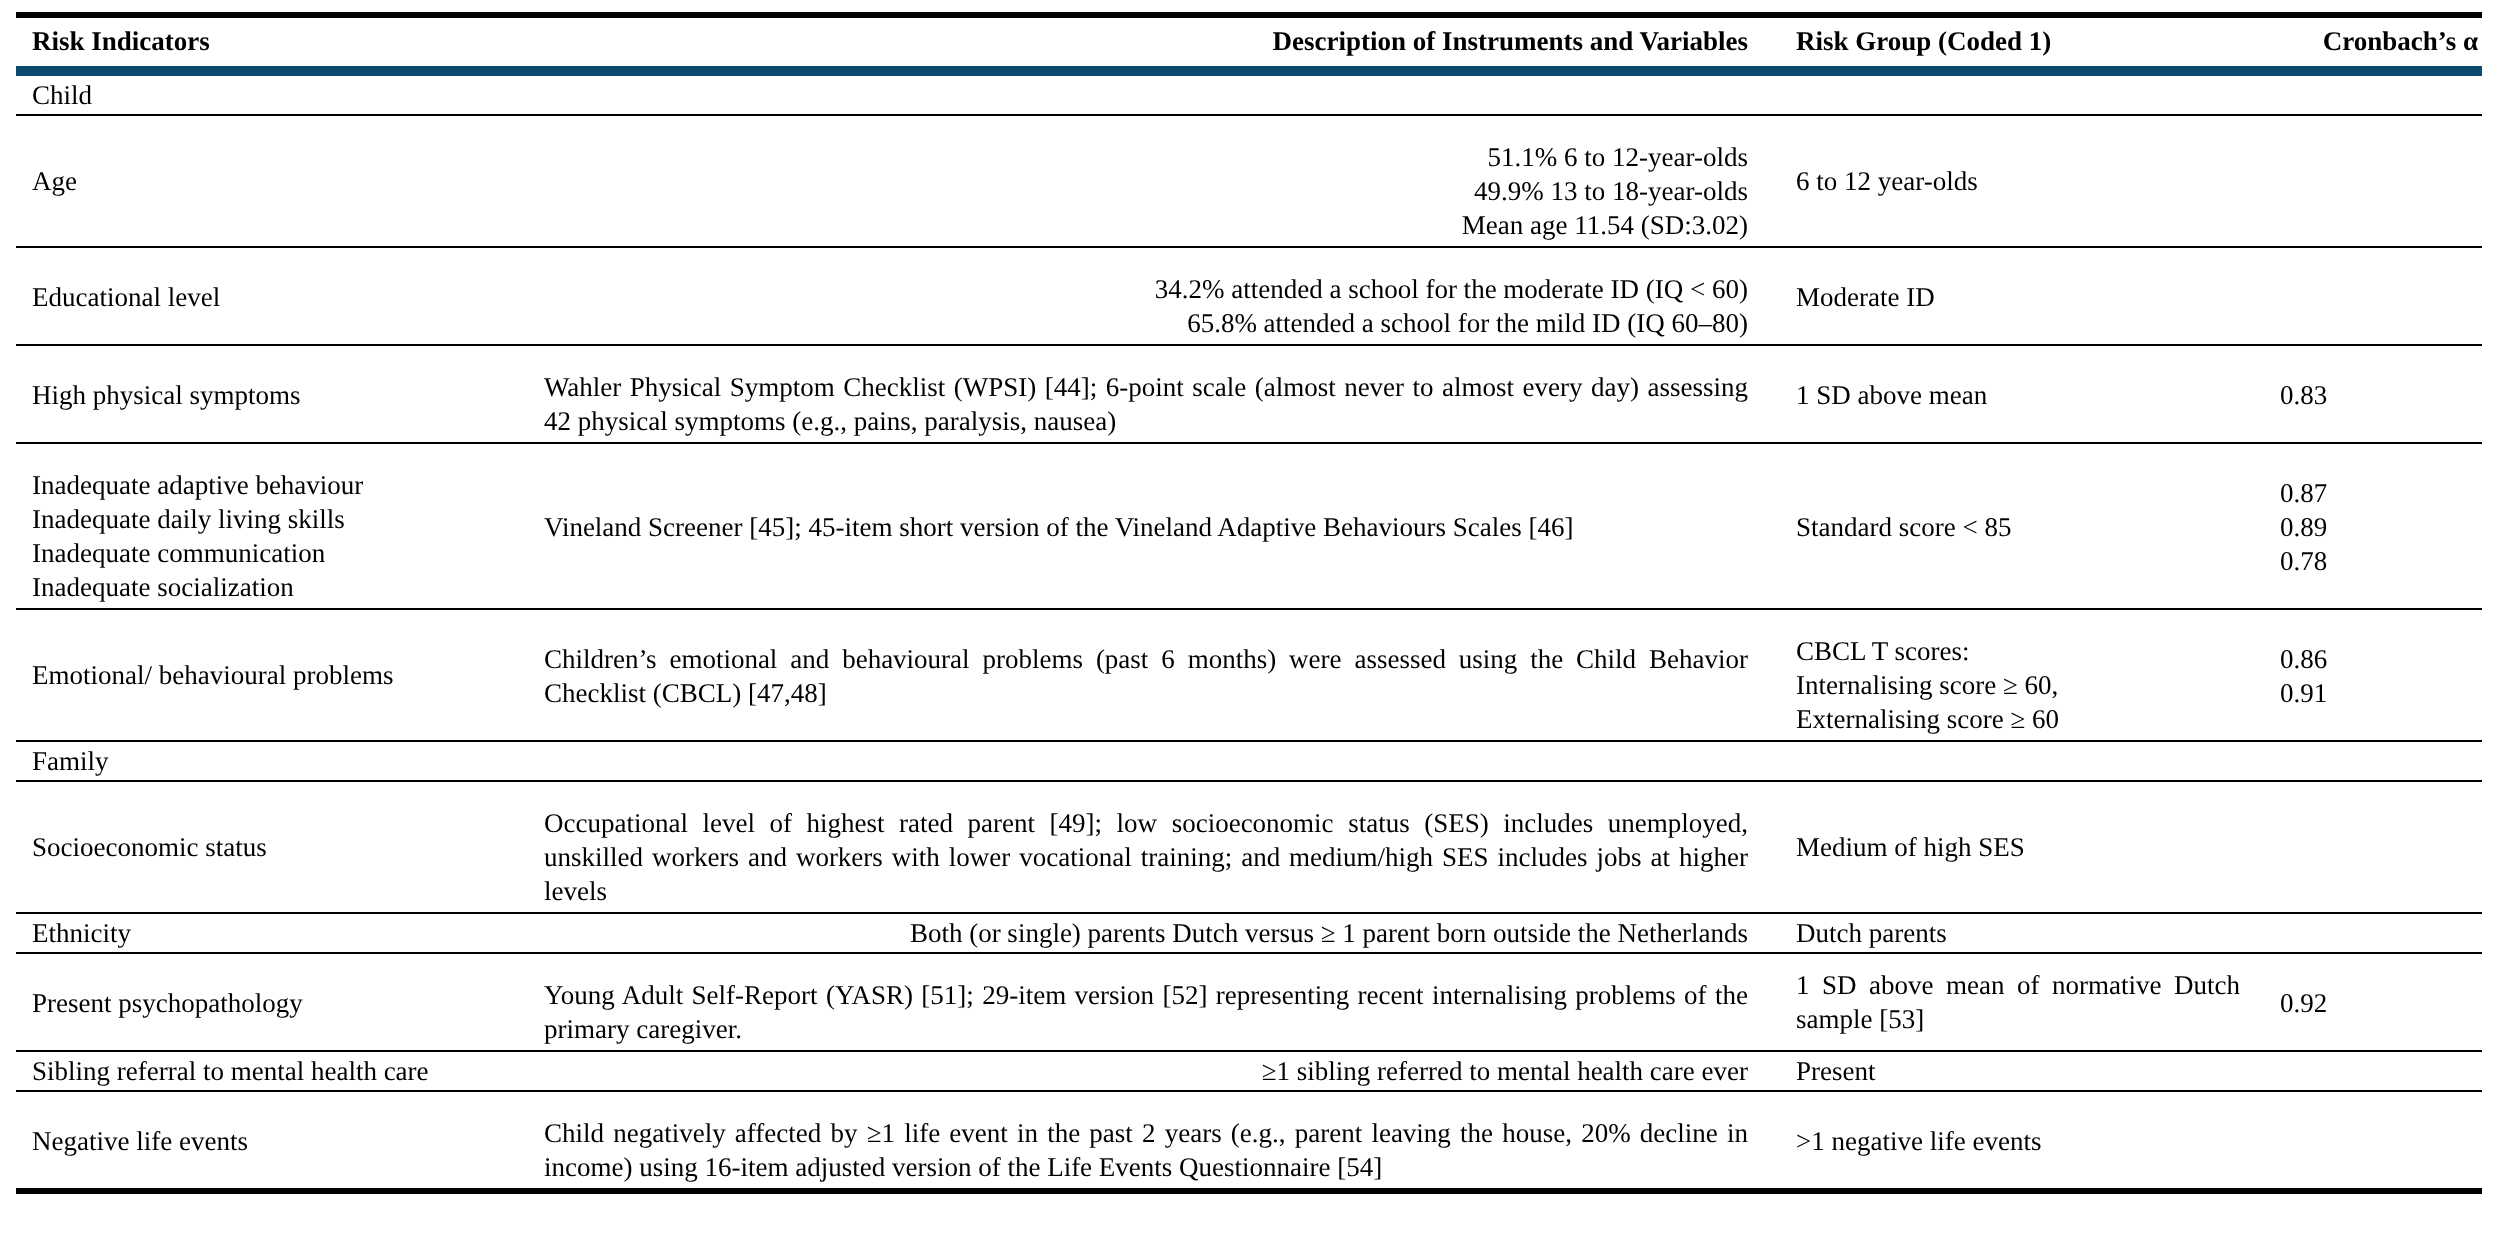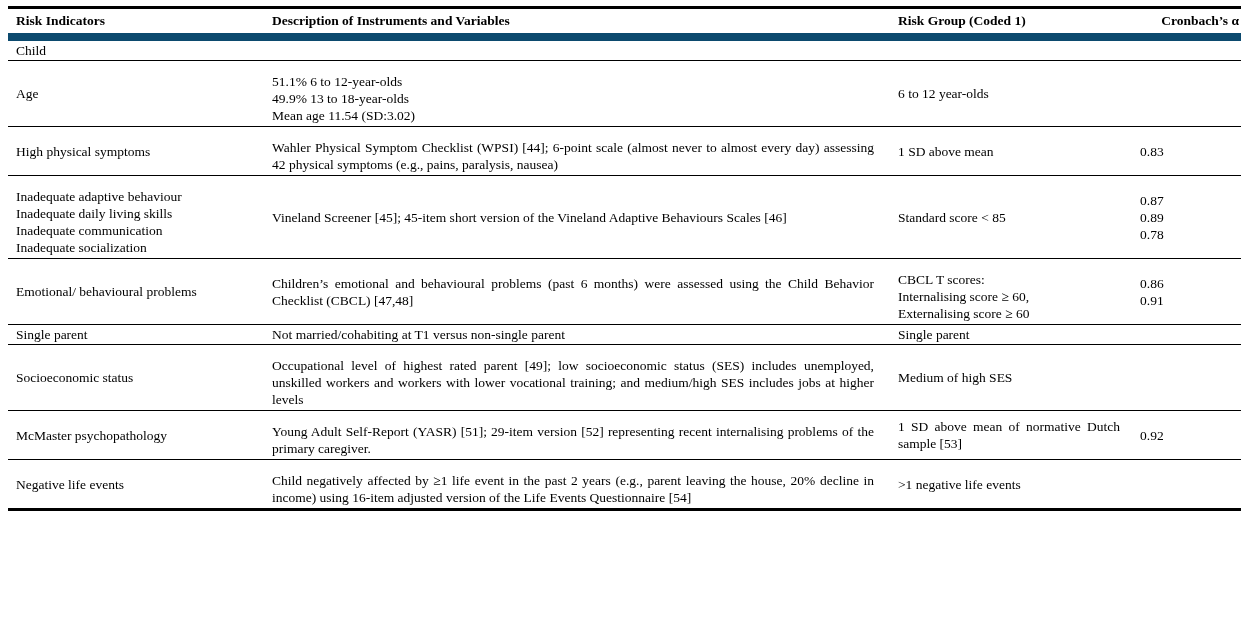--- a/index.html
+++ b/index.html
@@ -18,7 +18,7 @@
   col.w3 { width:240px; }
   col.w4 { width:111px; }
   th, td { vertical-align:middle; white-space:pre-line; padding:1px 0; text-align:left; }
-  thead th { font-weight:bold; border-bottom:8px solid #0c4a6e; padding:3px 0 4px; }
+  thead th { font-weight:bold; border-bottom:5px solid #0c4a6e; padding:3px 0 4px; }
   tbody tr { border-top:1px solid #000; }
   tbody tr.first { border-top:none;font-family:Liberation Serif, serif; }
   .c1 { padding-left:8px;  padding-right:12px; }

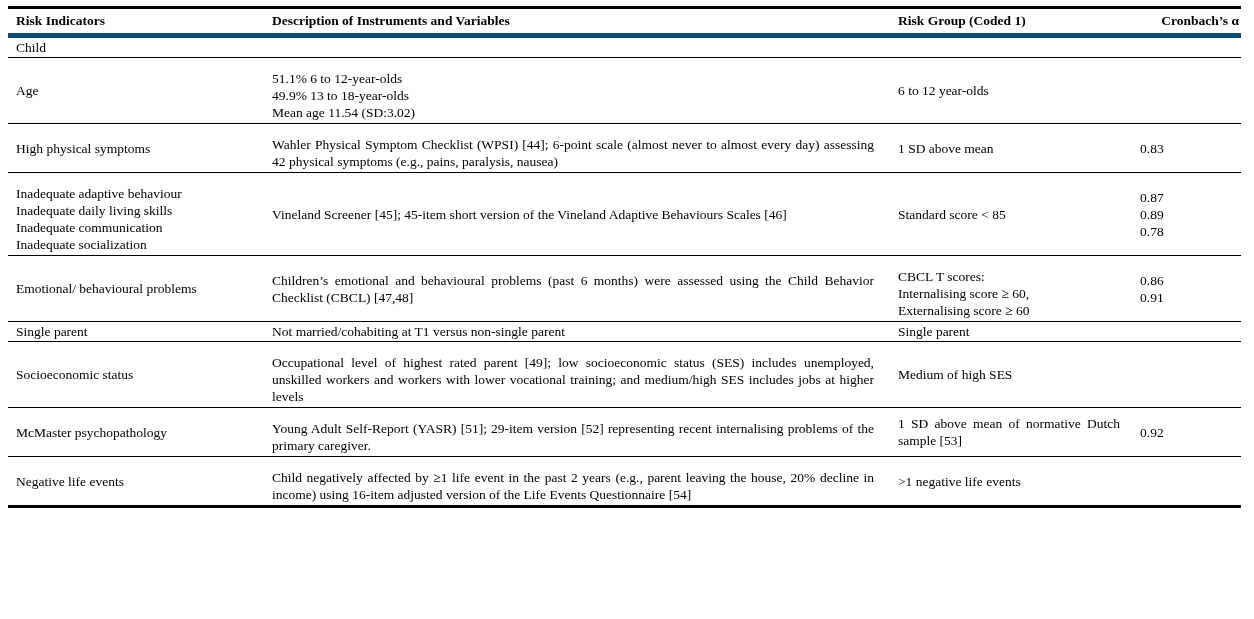--- a/index.html
+++ b/index.html
@@ -22,7 +22,7 @@
   tbody tr { border-top:1px solid #000; }
   tbody tr.first { border-top:none;font-family:Liberation Serif, serif; }
   .c1 { padding-left:8px;  padding-right:12px; }
-  .c2 { padding-right:16px; }
+  .c2 { padding-right:16px;text-align:right; }
   .c3 { padding-left:8px;  padding-right:10px;font-family:Liberation Serif, serif; }
   .c4 { padding-left:10px; padding-right:2px; }
   th.c4 { text-align:right; }

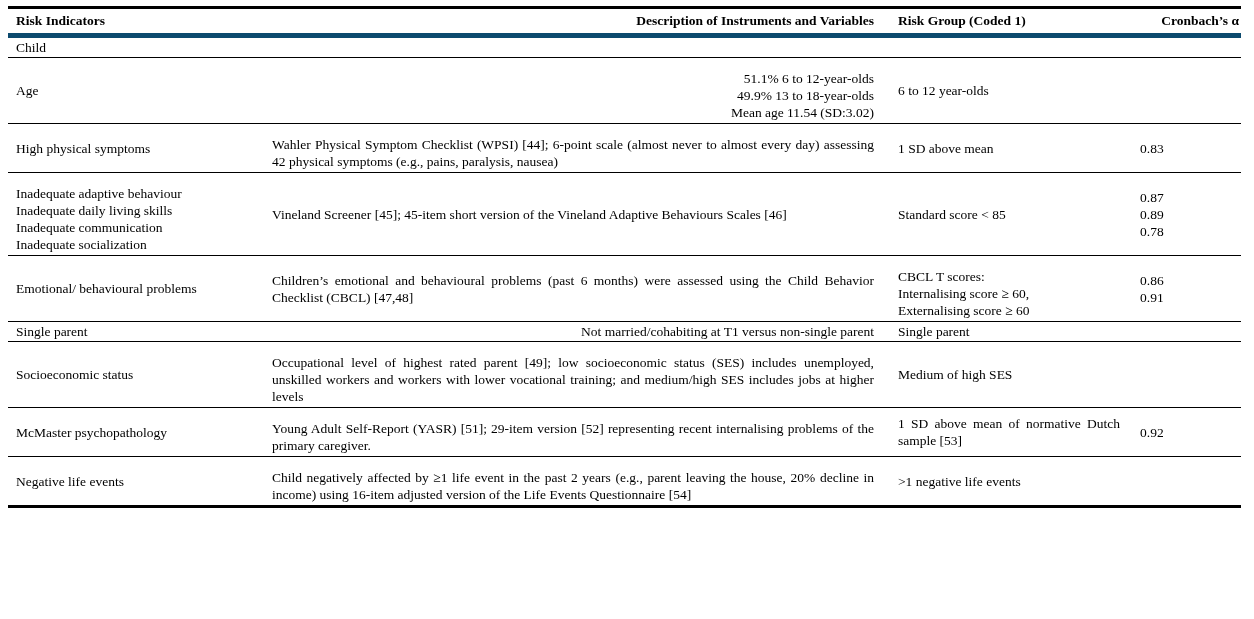--- a/index.html
+++ b/index.html
@@ -64,6 +64,13 @@
         <td class="c4"></td>
       </tr>
 
+      <tr>
+        <td class="c1">Educational level</td>
+        <td class="c2 pad2">34.2% attended a school for the moderate ID (IQ &lt; 60)
+65.8% attended a school for the mild ID (IQ 60–80)</td>
+        <td class="c3">Moderate ID</td>
+        <td class="c4"></td>
+      </tr>
 
       <tr>
         <td class="c1">High physical symptoms</td>

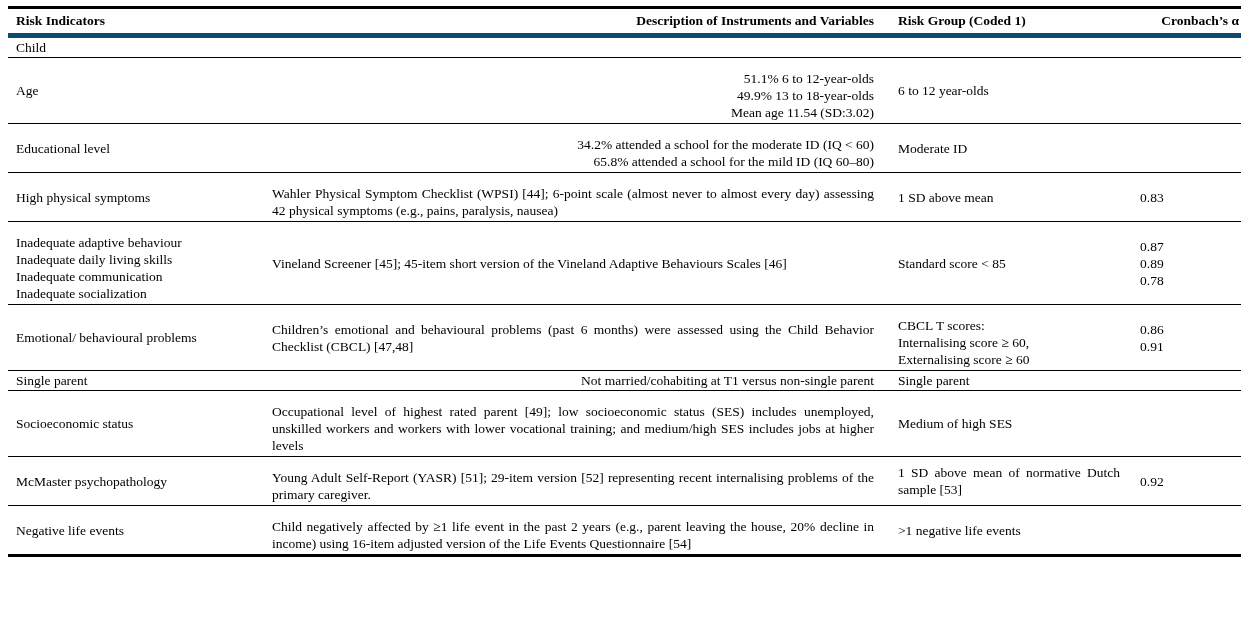--- a/index.html
+++ b/index.html
@@ -101,6 +101,9 @@
 0.91</td>
       </tr>
 
+      <tr>
+        <td class="c1" colspan="4">Family</td>
+      </tr>
 
       <tr>
         <td class="c1">Single parent</td>

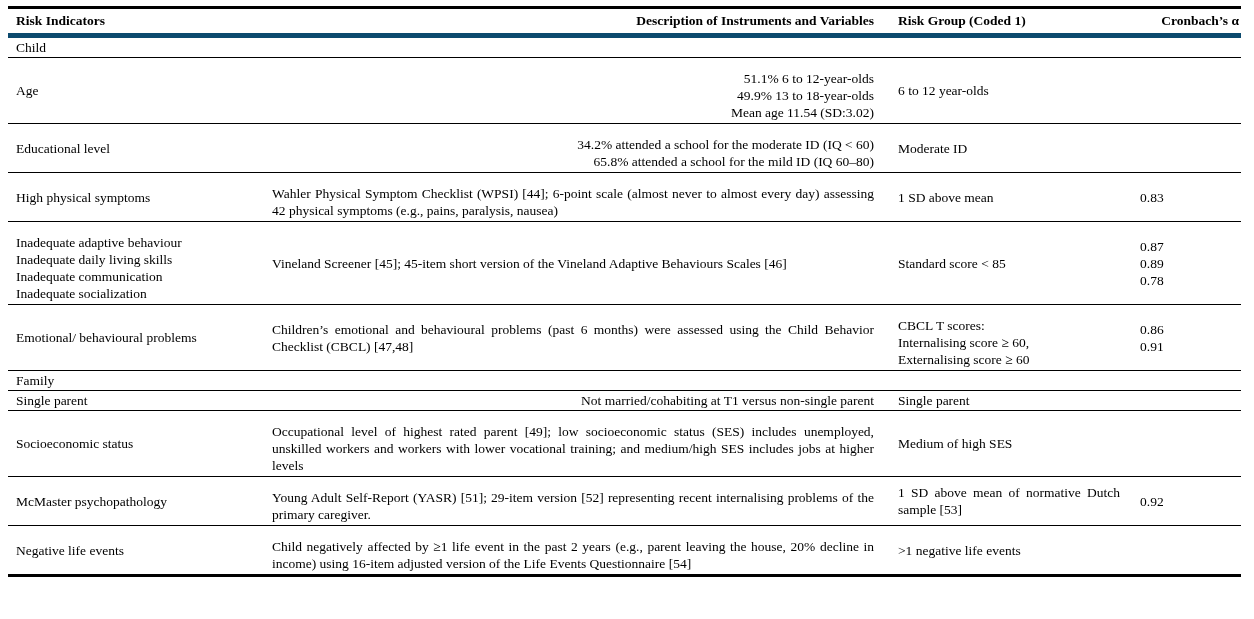--- a/index.html
+++ b/index.html
@@ -105,12 +105,6 @@
         <td class="c1" colspan="4">Family</td>
       </tr>
 
-      <tr>
-        <td class="c1">Single parent</td>
-        <td class="c2">Not married/cohabiting at T1 versus non-single parent</td>
-        <td class="c3">Single parent</td>
-        <td class="c4"></td>
-      </tr>
 
       <tr>
         <td class="c1">Socioeconomic status</td>

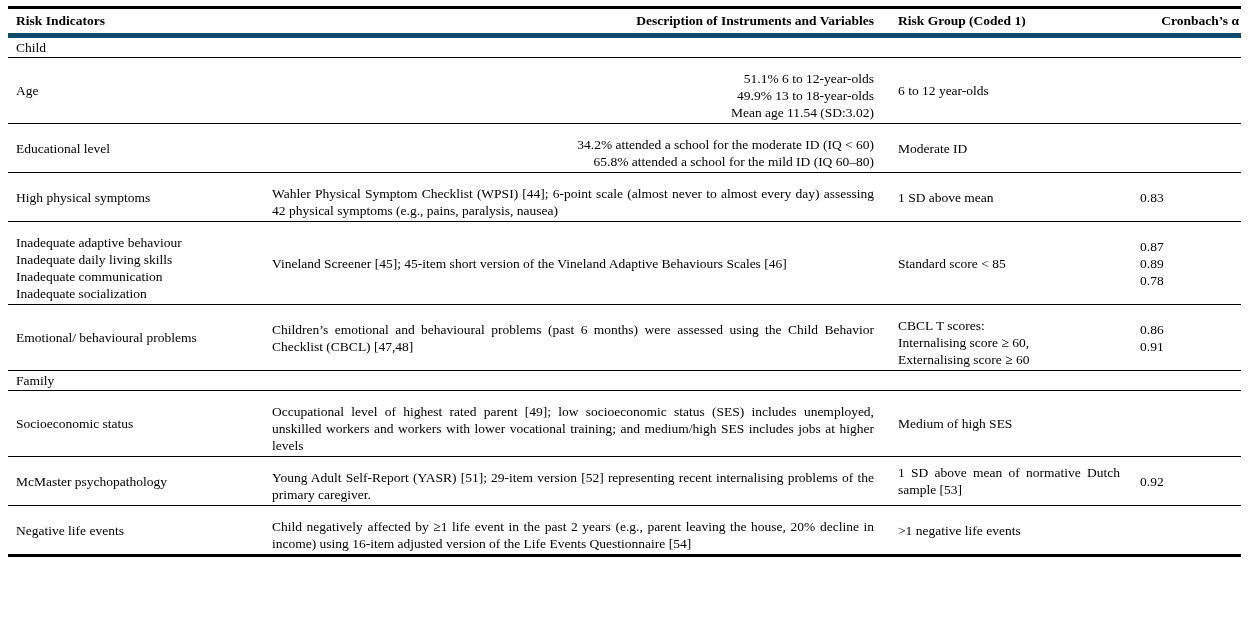--- a/index.html
+++ b/index.html
@@ -113,6 +113,12 @@
         <td class="c4"></td>
       </tr>
 
+      <tr>
+        <td class="c1">Ethnicity</td>
+        <td class="c2">Both (or single) parents Dutch versus ≥ 1 parent born outside the Netherlands</td>
+        <td class="c3">Dutch parents</td>
+        <td class="c4"></td>
+      </tr>
 
 
       <tr>

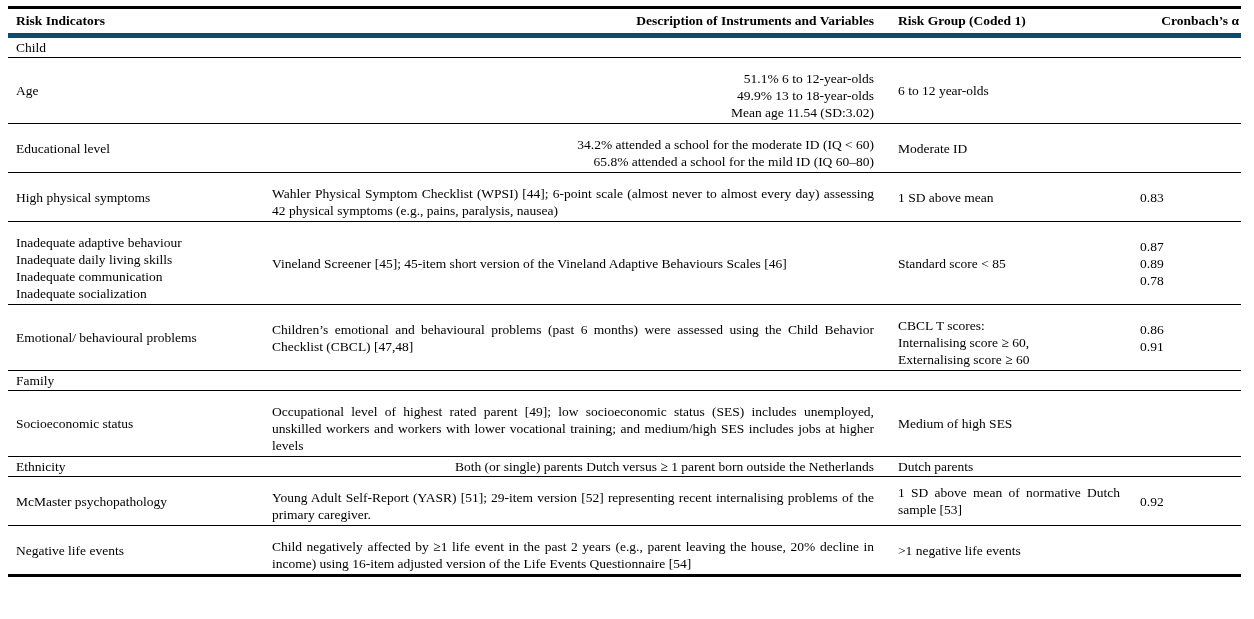--- a/index.html
+++ b/index.html
@@ -122,7 +122,7 @@
 
 
       <tr>
-        <td class="c1">McMaster psychopathology</td>
+        <td class="c1">Present psychopathology</td>
         <td class="c2 just pad2">Young Adult Self-Report (YASR) [51]; 29-item version [52] representing recent internalising problems of the primary caregiver.</td>
         <td class="c3 just">1 SD above mean of normative Dutch sample [53]</td>
         <td class="c4">0.92</td>

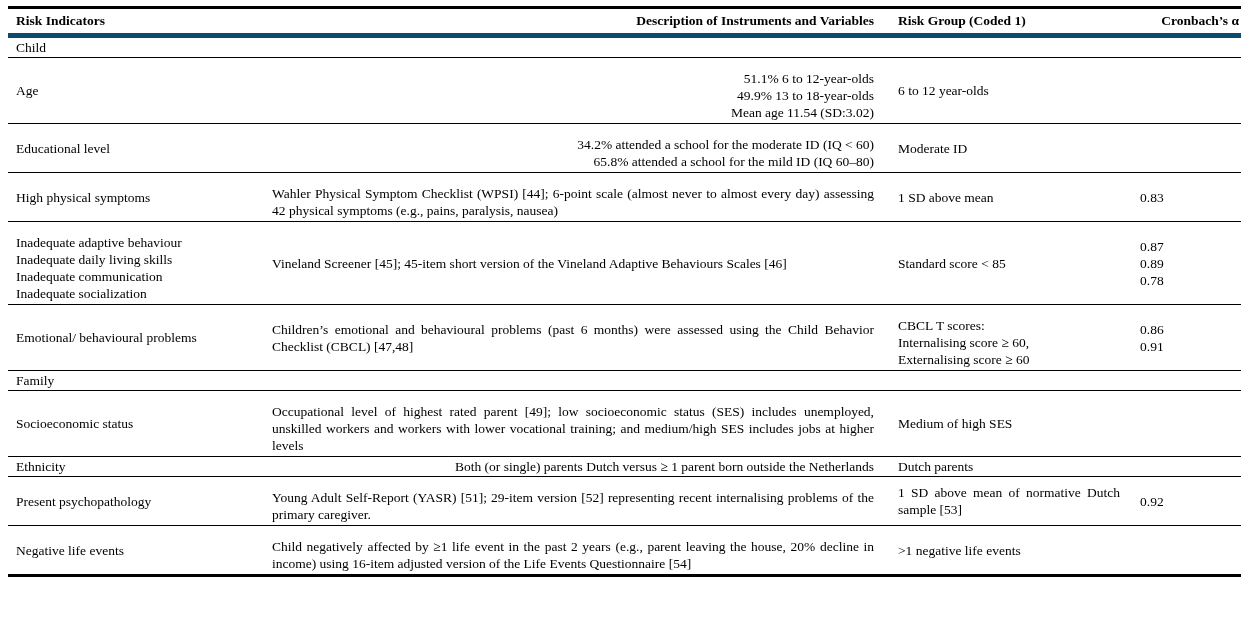--- a/index.html
+++ b/index.html
@@ -128,6 +128,12 @@
         <td class="c4">0.92</td>
       </tr>
 
+      <tr>
+        <td class="c1">Sibling referral to mental health care</td>
+        <td class="c2">≥1 sibling referred to mental health care ever</td>
+        <td class="c3">Present</td>
+        <td class="c4"></td>
+      </tr>
 
 
       <tr>

